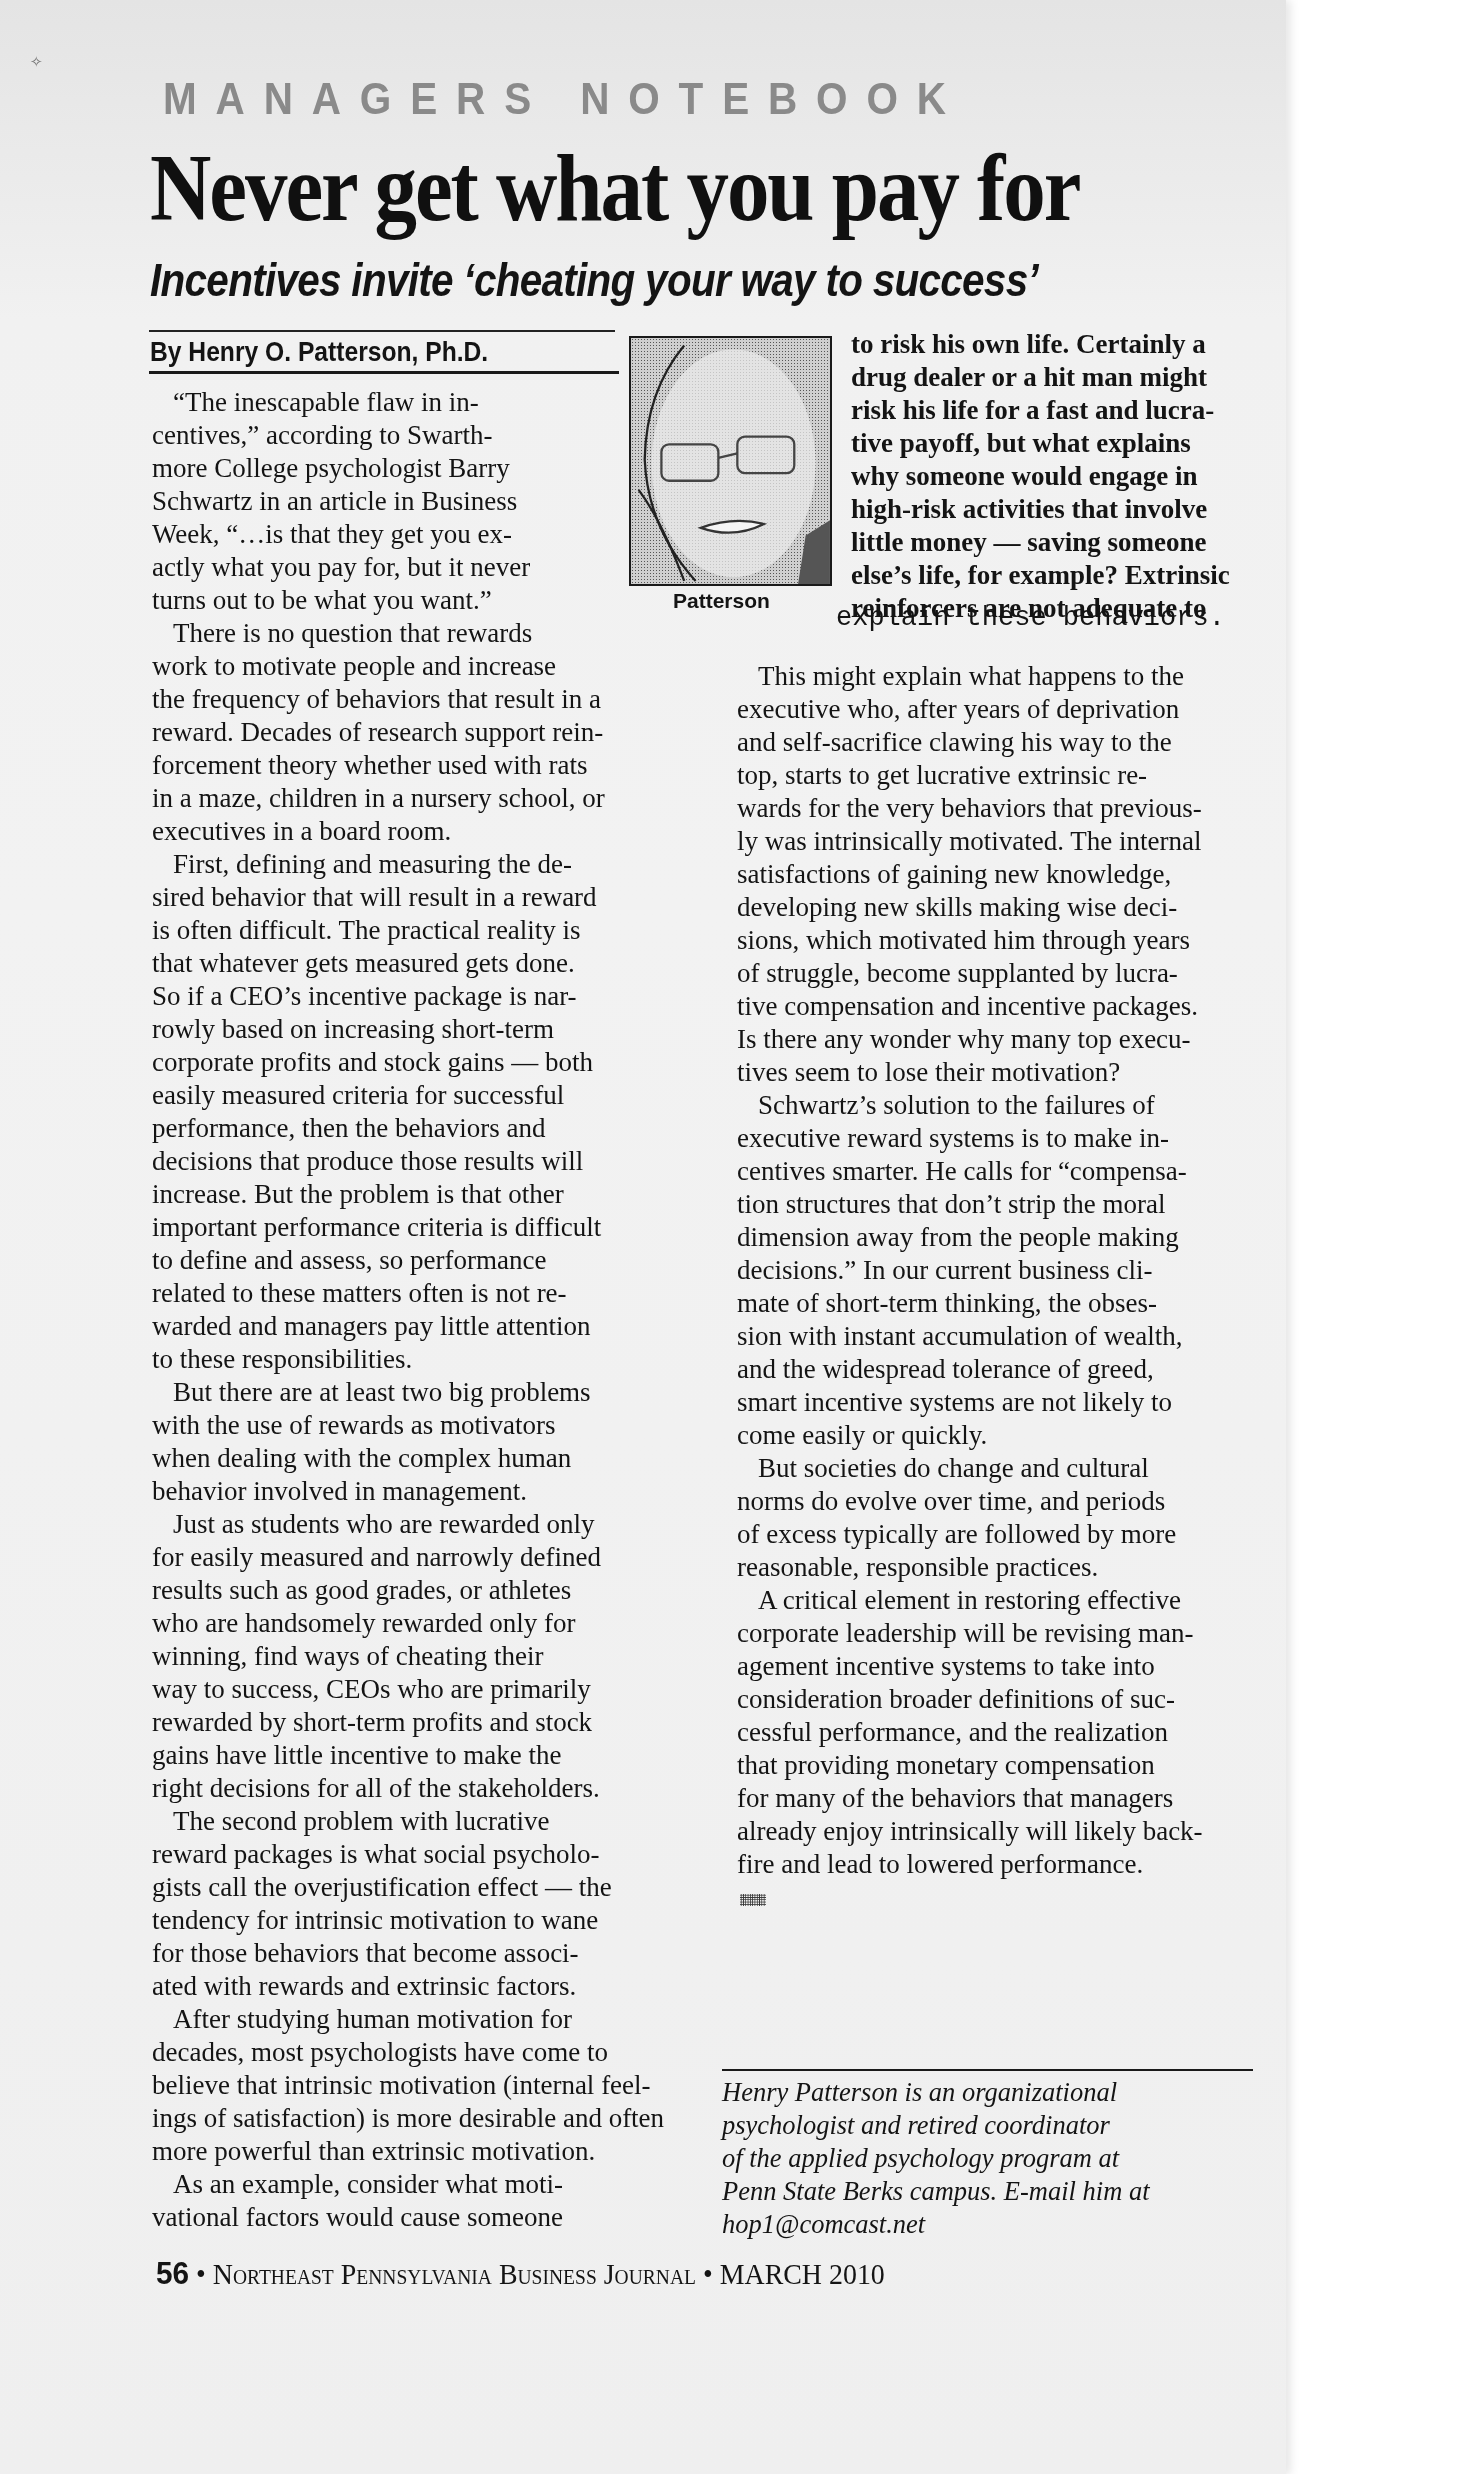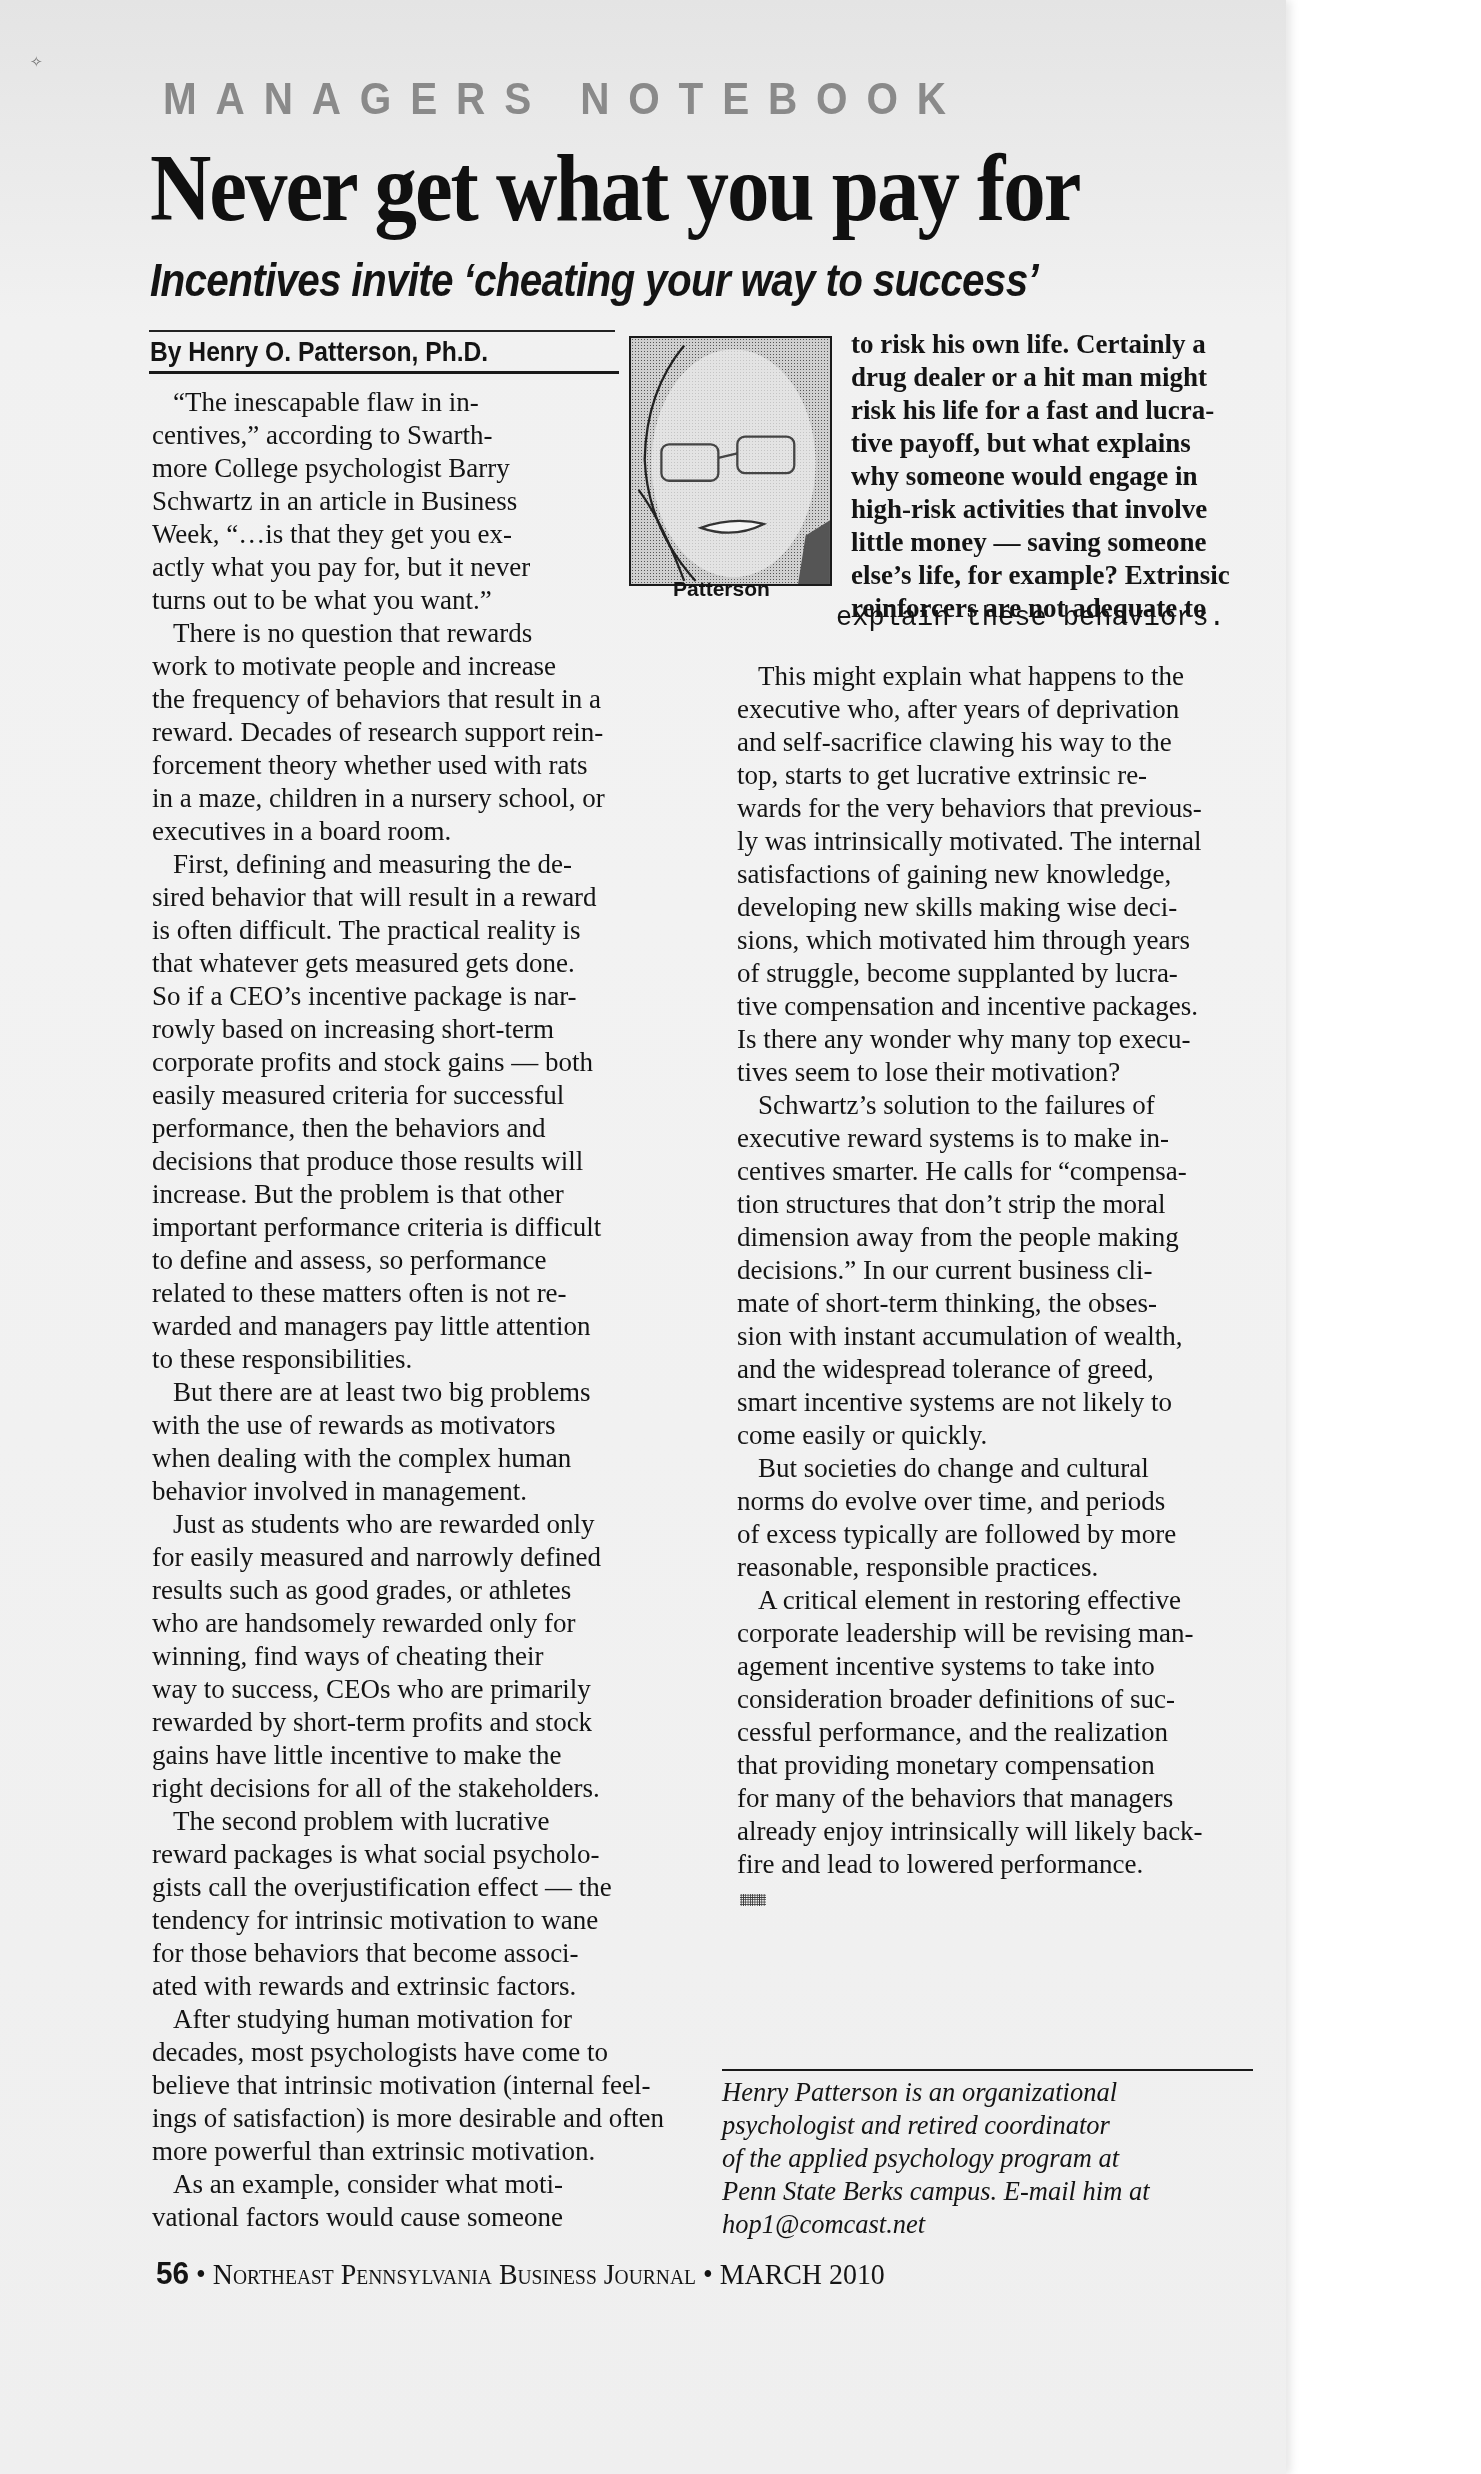--- a/index.html
+++ b/index.html
@@ -52,7 +52,7 @@
   }
   .photo svg { position: absolute; left: 0; top: 0; }
   .photo-caption {
-    position: absolute; left: 673px; top: 577px;
+    position: absolute; left: 673px; top: 589px;
     font-family: "Liberation Sans", "DejaVu Sans", sans-serif;
     font-weight: 700; font-size: 21px; line-height: 24px;
   }

